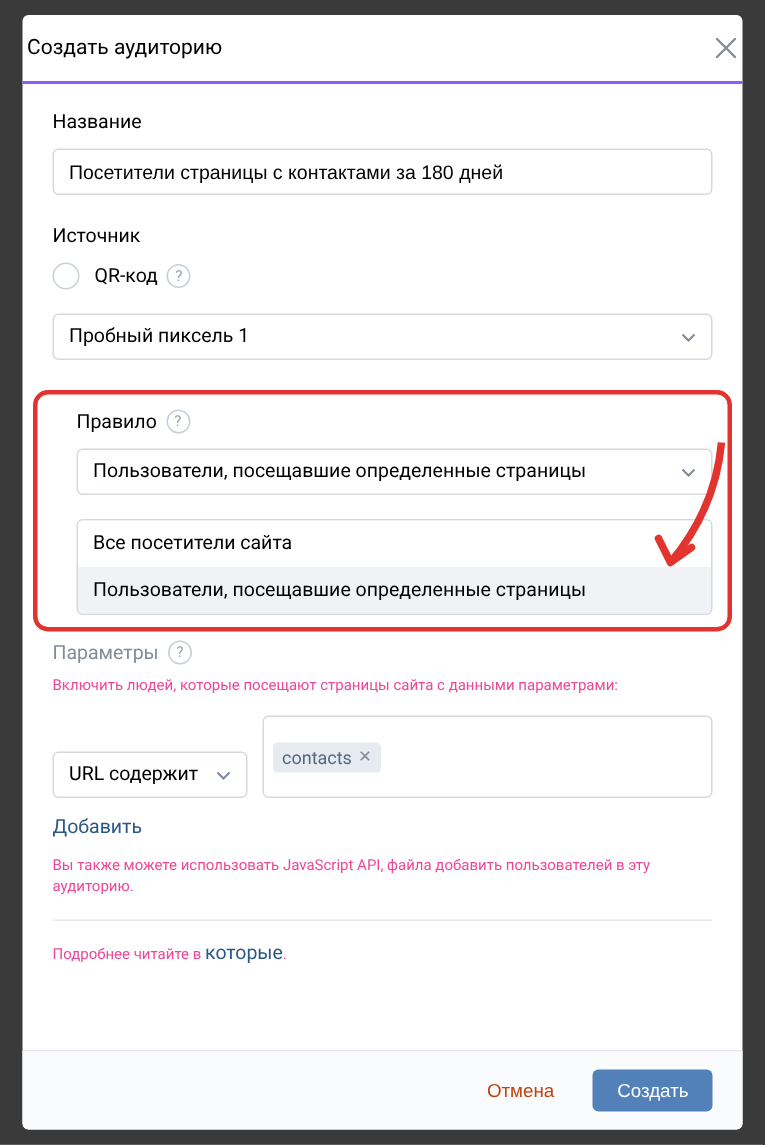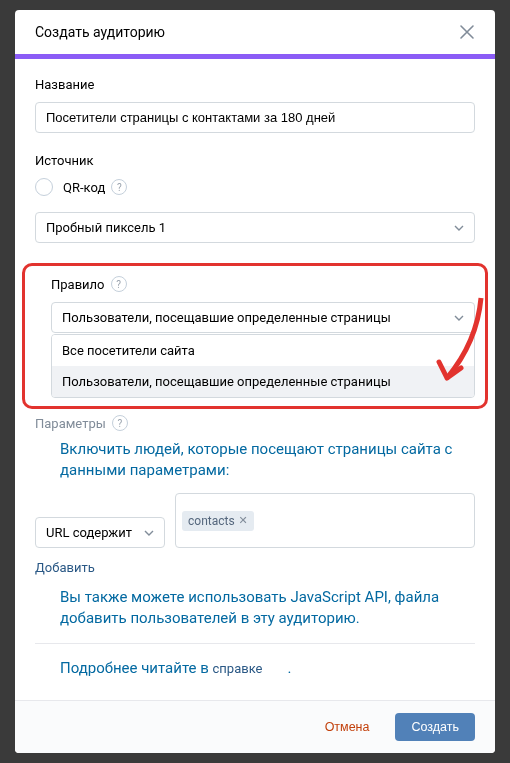--- a/index.html
+++ b/index.html
@@ -5,7 +5,7 @@
   html,body{margin:0;padding:0;font-family:-apple-system,BlinkMacSystemFont,"Segoe UI",Roboto,Helvetica,Arial,sans-serif;font-size:13px;color:#000;background:#3a3a3a;}
   .backdrop{width:510px;height:763px;background:#3a3a3a;position:relative;overflow:hidden;}
   .modal{position:absolute;left:15px;right:15px;top:10px;bottom:10px;background:#fff;border-radius:4px;display:flex;flex-direction:column;}
-  .modal-header{display:flex;align-items:center;justify-content:space-between;padding:14px 20px;border-bottom:5px solid #8b5cf6;}
+  .modal-header{display:flex;align-items:center;justify-content:space-between;padding:14px 3px;border-bottom:2px solid #8b5cf6;}
   .modal-title{font-size:14px;color:#000;}
   .close-icon{width:16px;height:16px;cursor:pointer;color:#818c99;position:relative;}
   .close-icon svg{display:block;}

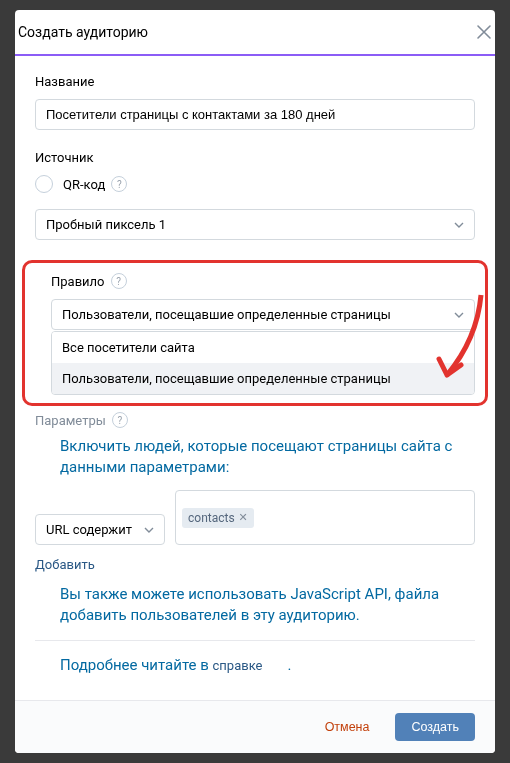--- a/index.html
+++ b/index.html
@@ -23,7 +23,7 @@
   .chev{width:10px;height:10px;flex-shrink:0;}
   .chev svg{display:block;}
   .highlight-box{border:3px solid #e2332e;border-radius:10px;padding:10px 10px 8px 26px;margin:0 -13px 6px -13px;position:relative;}
-  .dropdown-open{border:1px solid #d3d9de;border-radius:4px;overflow:hidden;margin-top:1px;}
+  .dropdown-open{border:1px solid #d3d9de;border-radius:4px;overflow:hidden;margin-top:16px;}
   .dropdown-option{padding:8px 10px;font-size:13px;color:#000;background:#fff;cursor:pointer;}
   .dropdown-option.hovered{background:#f0f2f5;}
   .muted{font-size:15px;color:#0369a1;line-height:1.4;margin-left:25px;}

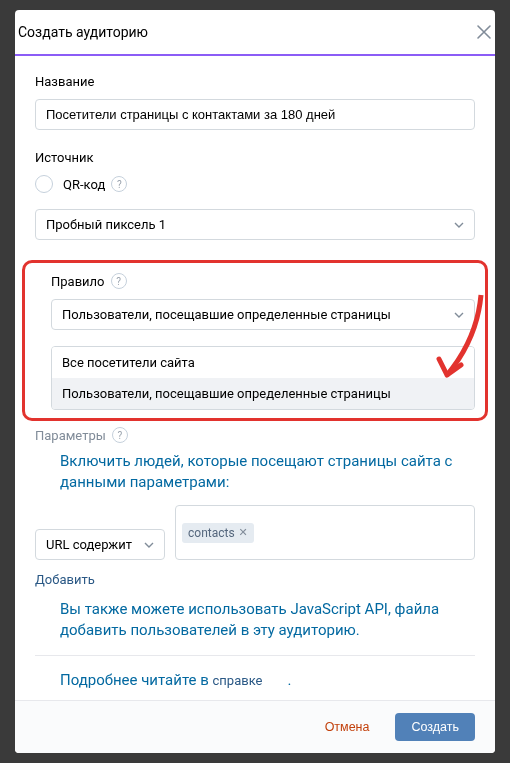--- a/index.html
+++ b/index.html
@@ -26,7 +26,7 @@
   .dropdown-open{border:1px solid #d3d9de;border-radius:4px;overflow:hidden;margin-top:16px;}
   .dropdown-option{padding:8px 10px;font-size:13px;color:#000;background:#fff;cursor:pointer;}
   .dropdown-option.hovered{background:#f0f2f5;}
-  .muted{font-size:15px;color:#0369a1;line-height:1.4;margin-left:25px;}
+  .muted{font-size:10px;color:#ec4899;line-height:1.4;}
   .param-row{display:flex;gap:10px;margin:12px 0;}
   .small-select{border:1px solid #d3d9de;border-radius:4px;padding:7px 10px;font-size:13px;color:#000;background:#fff;display:flex;align-items:center;justify-content:space-between;width:130px;box-sizing:border-box;cursor:pointer;margin-top:24px;}
   .tag-input{flex:1;border:1px solid #d3d9de;border-radius:4px;padding:5px 6px;display:flex;align-items:center;gap:4px;}

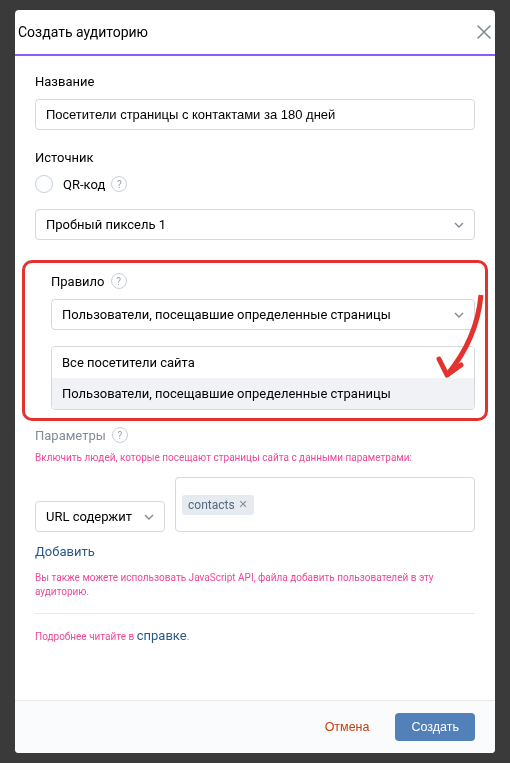--- a/index.html
+++ b/index.html
@@ -141,7 +141,7 @@
 
       <div style="margin-bottom:18px;">
         <span class="muted">Подробнее читайте в </span>
-        <span class="link">справке</span><span class="muted">.</span>
+        <span class="link">которые</span><span class="muted">.</span>
       </div>
 
     </div>

